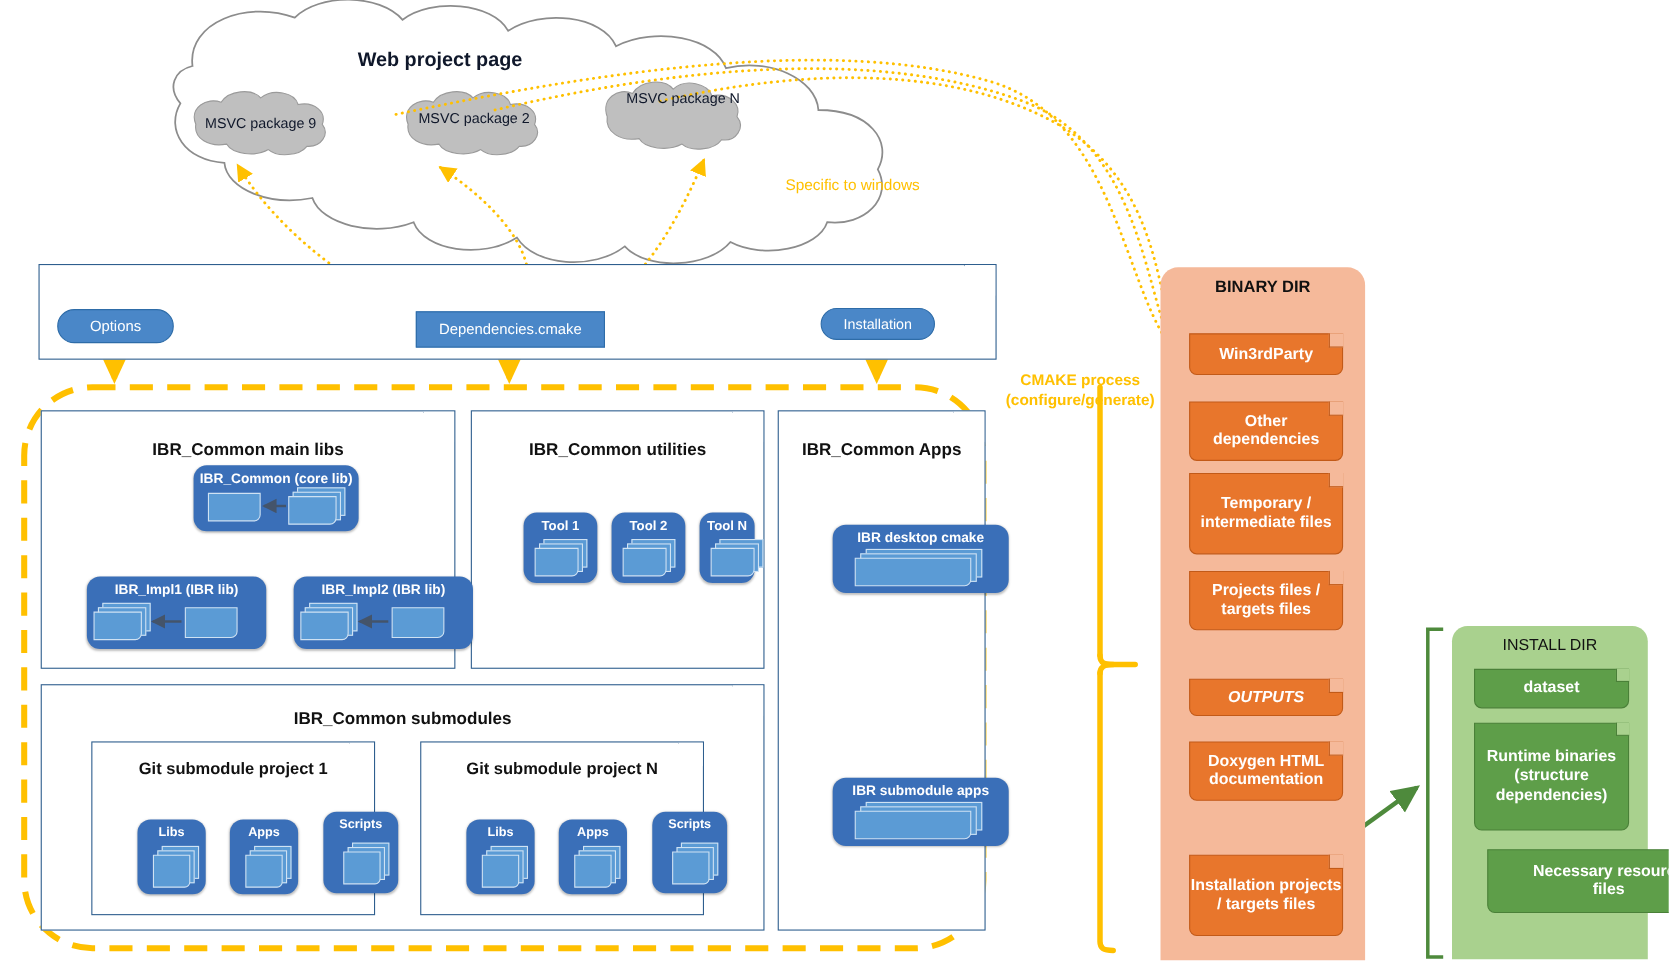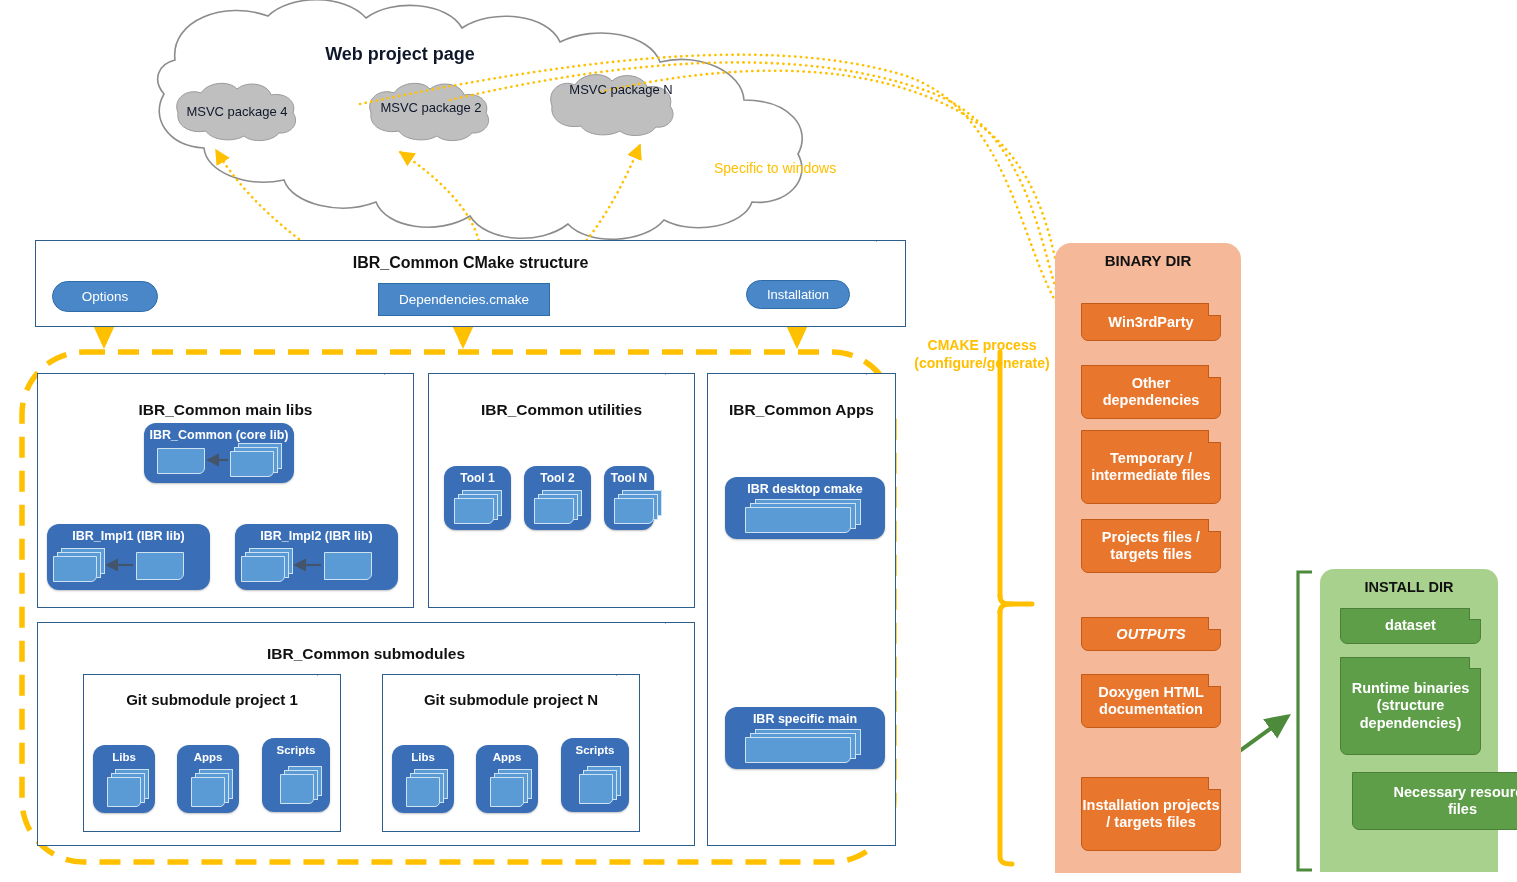--- a/index.html
+++ b/index.html
@@ -160,7 +160,7 @@
   <span>Web project page</span>
 </div>
 <div class="cloudtxt" style="left:172px;top:104px;width:130px;font-size:13px;">
-  <span>MSVC package 4</span>
+  <span>MSVC package 9</span>
 </div>
 <div class="cloudtxt" style="left:366px;top:100px;width:130px;font-size:13px;">
   <span>MSVC package 2</span>

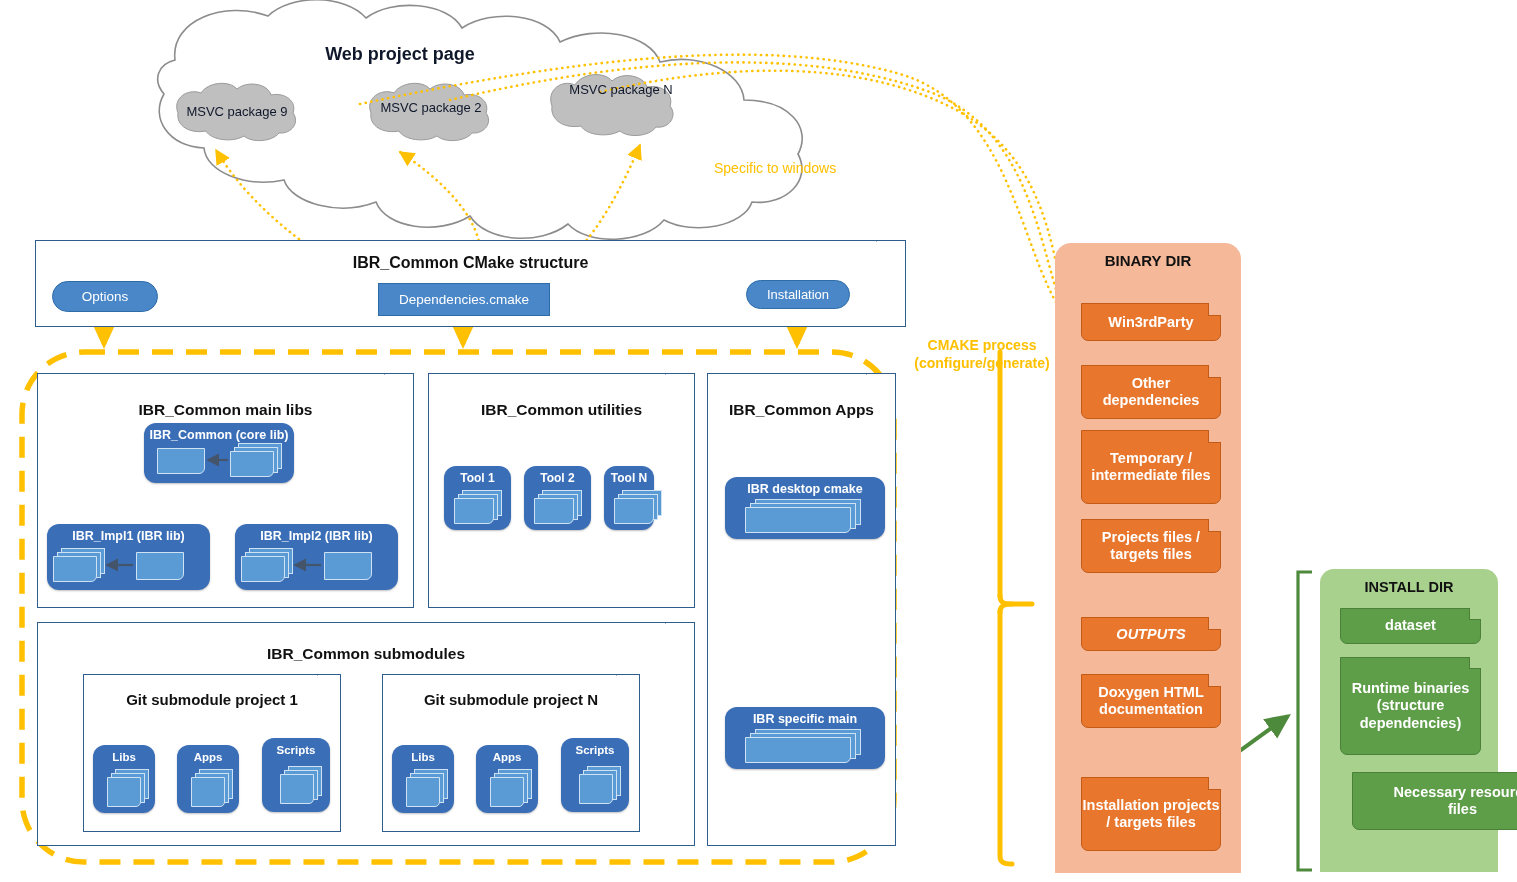--- a/index.html
+++ b/index.html
@@ -174,9 +174,6 @@
 
 <div class="panel" style="left:35px;top:240px;width:869px;height:85px;">
   <div class="notch" style="clip-path:polygon(100% 0,100% 100%,0 0);"></div>
-  <div class="panel-title" style="top:13px;font-size:16px;">
-    <span>IBR_Common CMake structure</span>
-  </div>
 </div>
 <div class="pill" style="left:52px;top:281px;width:104px;height:29px;font-size:13.5px;z-index:20;">
   <span>Options</span>

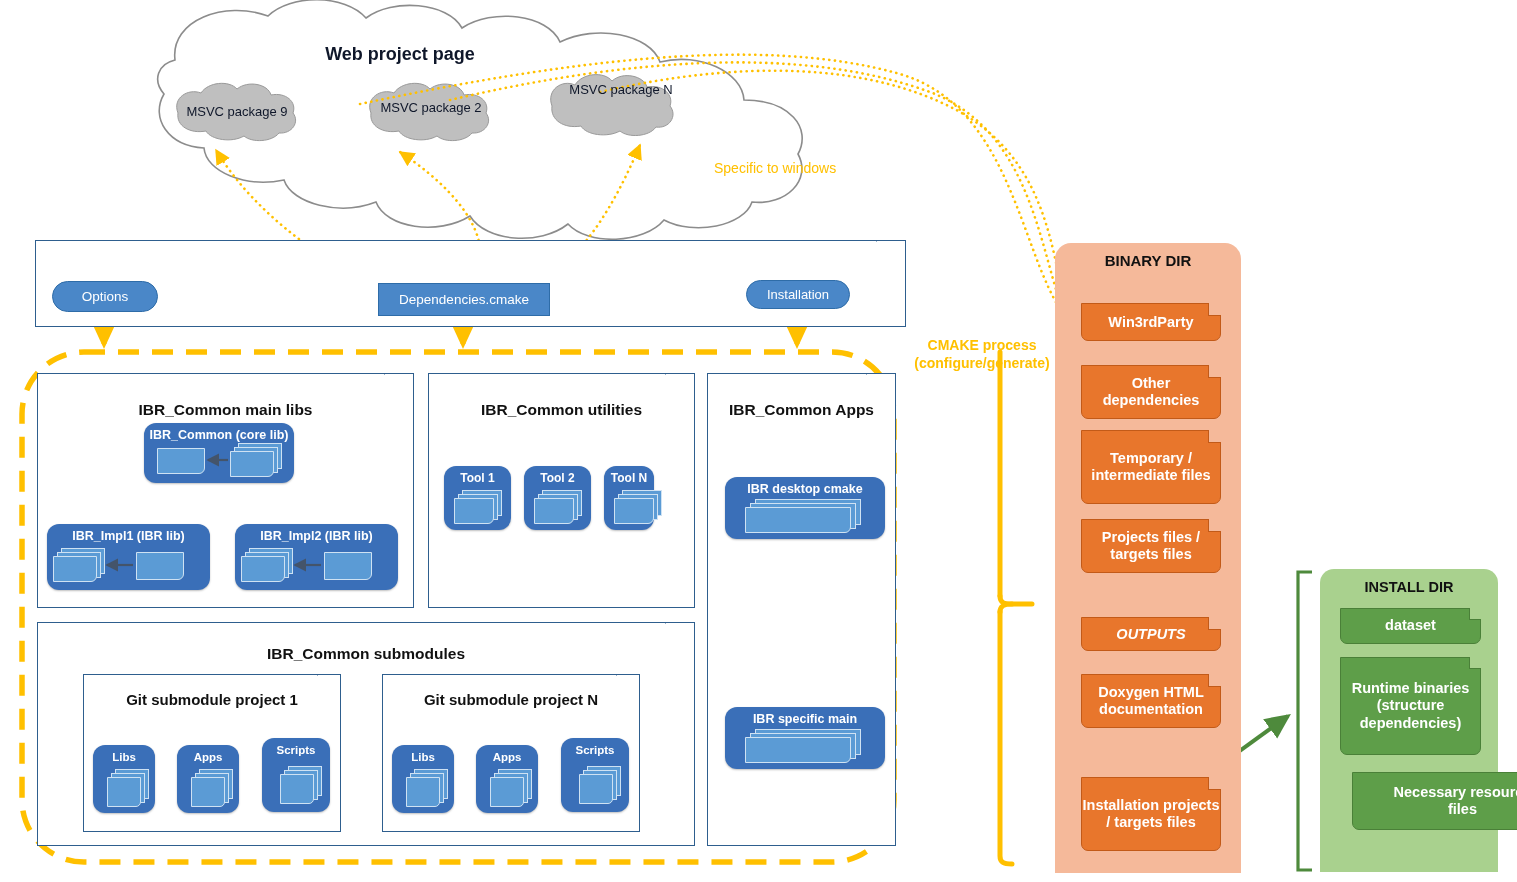--- a/index.html
+++ b/index.html
@@ -18,7 +18,7 @@
 
   
   .bluecard{position:absolute;background:#3A6FB8;border-radius:12px;
-       box-shadow:0 1px 2px rgba(0,0,0,.25);}
+       box-shadow:0 1px 2px rgba(0,0,0,.25);margin-left:32px;}
   .bluecard .cap{position:absolute;left:0;right:0;top:5px;text-align:center;
        color:#fff;font-weight:bold;}
   .doc{position:absolute;background:#5B9BD5;border:1px solid #cfe2f3;}

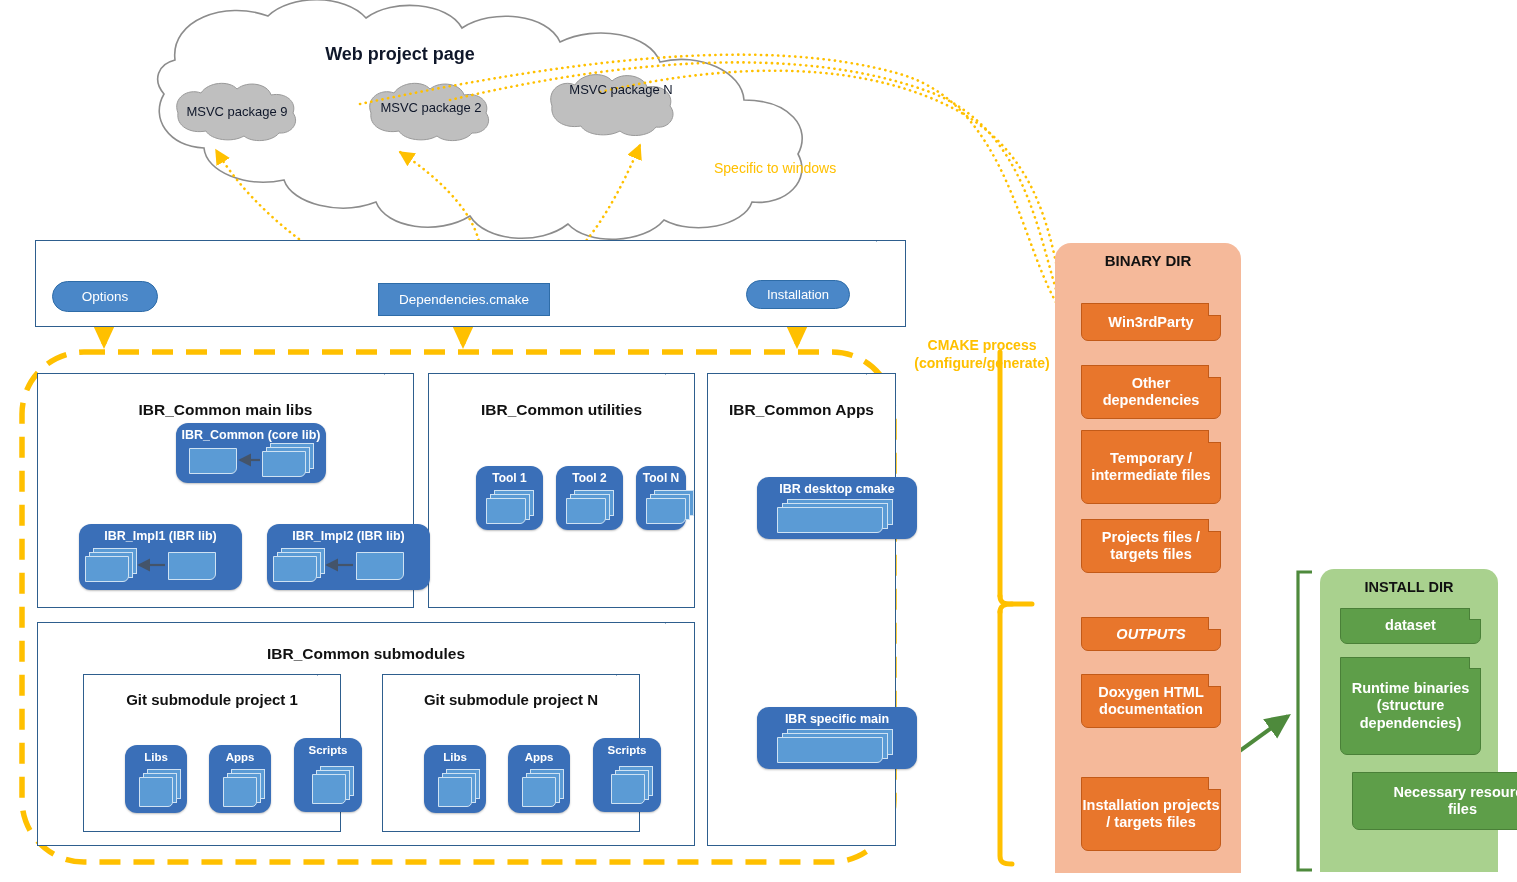--- a/index.html
+++ b/index.html
@@ -48,7 +48,7 @@
   #install-dir{position:absolute;left:1320px;top:569px;width:178px;height:303px;
         background:#A9D18E;border-radius:14px 14px 0 0;z-index:10;}
   #install-dir .hdr{position:absolute;left:0;right:0;top:10px;text-align:center;
-        font-weight:bold;font-size:14.5px;color:#111;}
+        font-weight:normal;font-size:14.5px;color:#111;}
   .green{position:absolute;background:#5E9E49;border:1px solid #4A8038;
         color:#fff;font-weight:bold;text-align:center;font-size:14.5px;
         display:flex;align-items:center;justify-content:center;line-height:1.2;

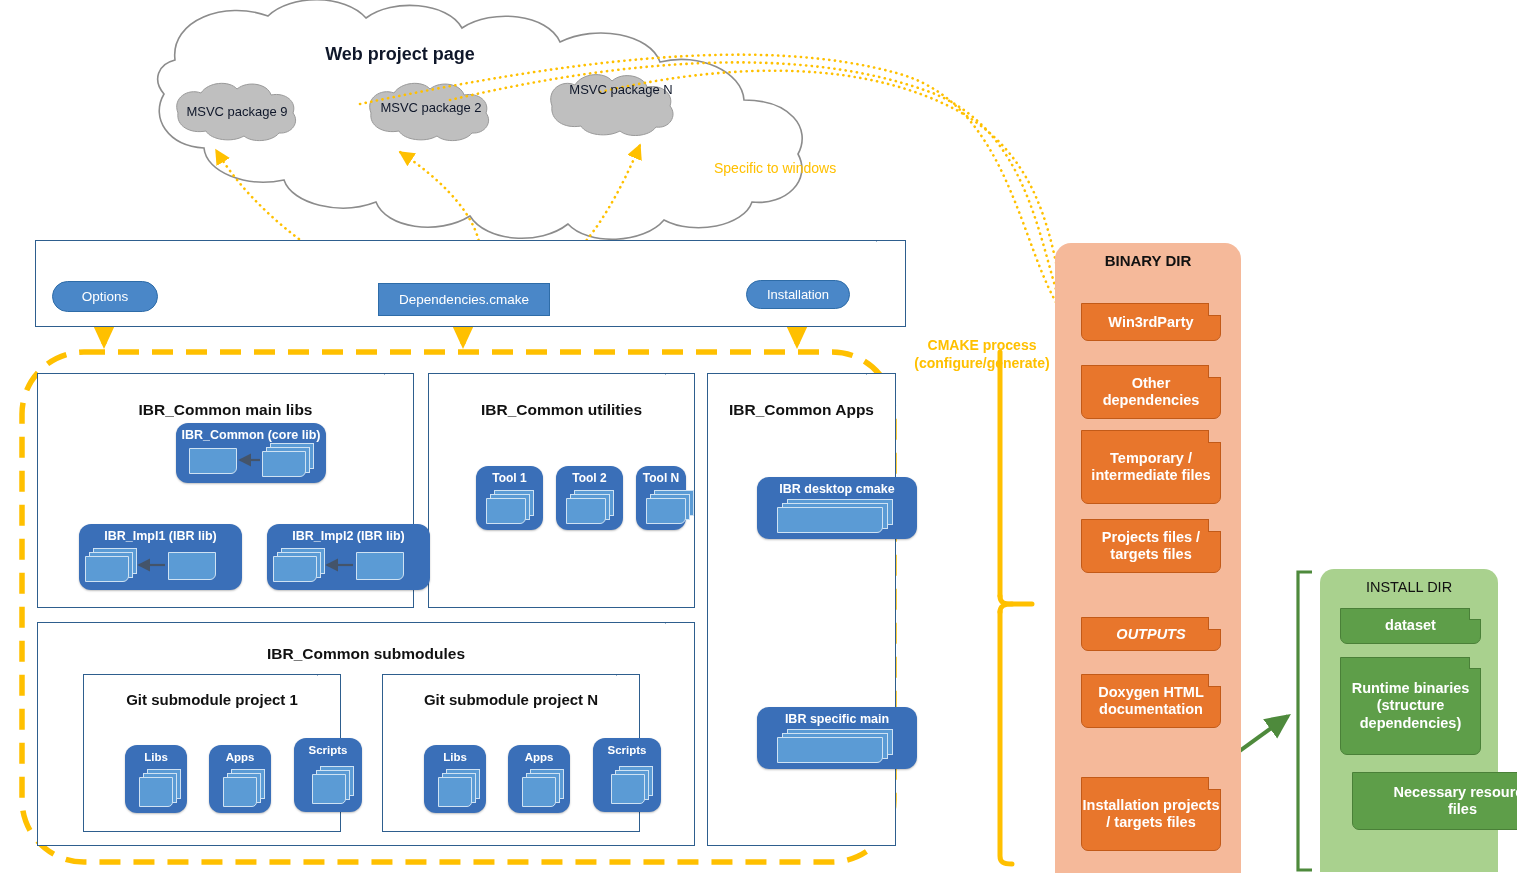--- a/index.html
+++ b/index.html
@@ -280,7 +280,7 @@
 </div>
 <div class="bluecard" style="left:725px;top:707px;width:160px;height:62px;z-index:20;">
   <div class="cap" style="font-size:12.5px;">
-    <span>IBR specific main</span>
+    <span>IBR submodule apps</span>
   </div>
   <div class="doc" style="left:30px;top:22px;width:104px;height:24px;"></div>
   <div class="doc" style="left:25px;top:26px;width:104px;height:24px;"></div>

